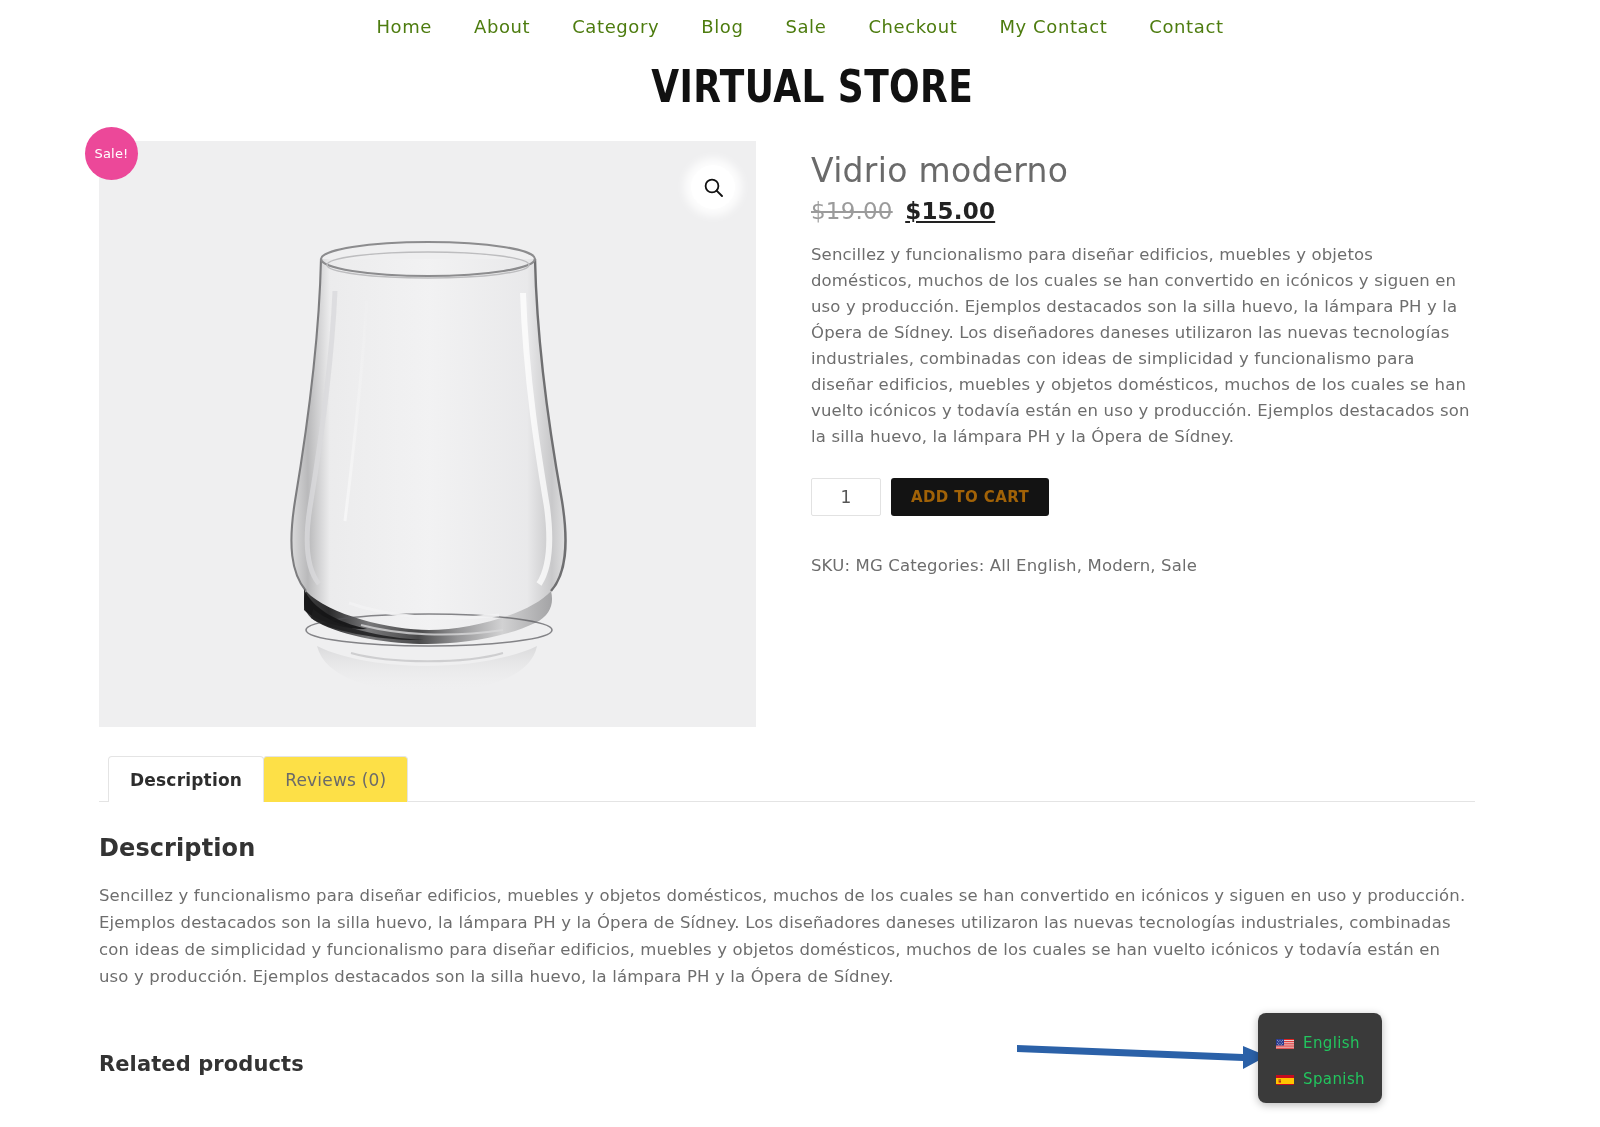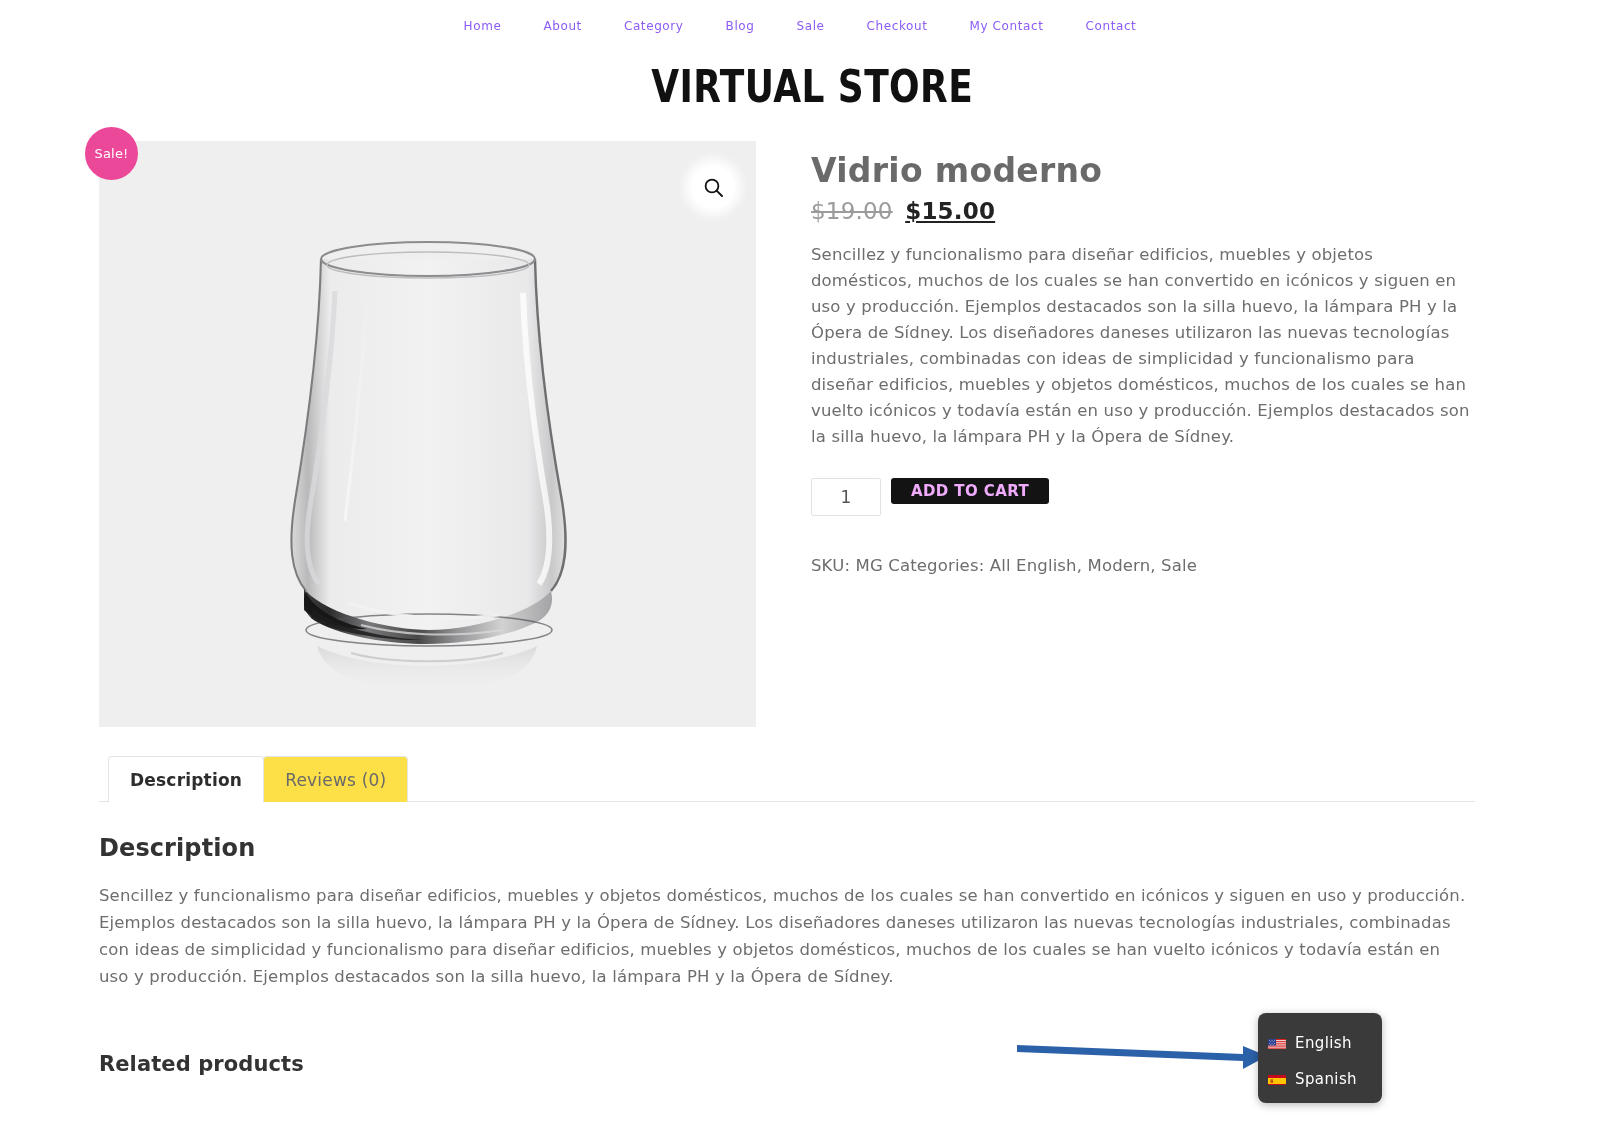--- a/index.html
+++ b/index.html
@@ -23,8 +23,8 @@
     gap: 0px;
   }
   .topnav a {
-    color: #8b5cf6;
-    font-size: 12px;
+    color: #4d7c0f;
+    font-size: 18px;
     letter-spacing: 0.6px;
     text-decoration: none;
     padding: 0 21px;

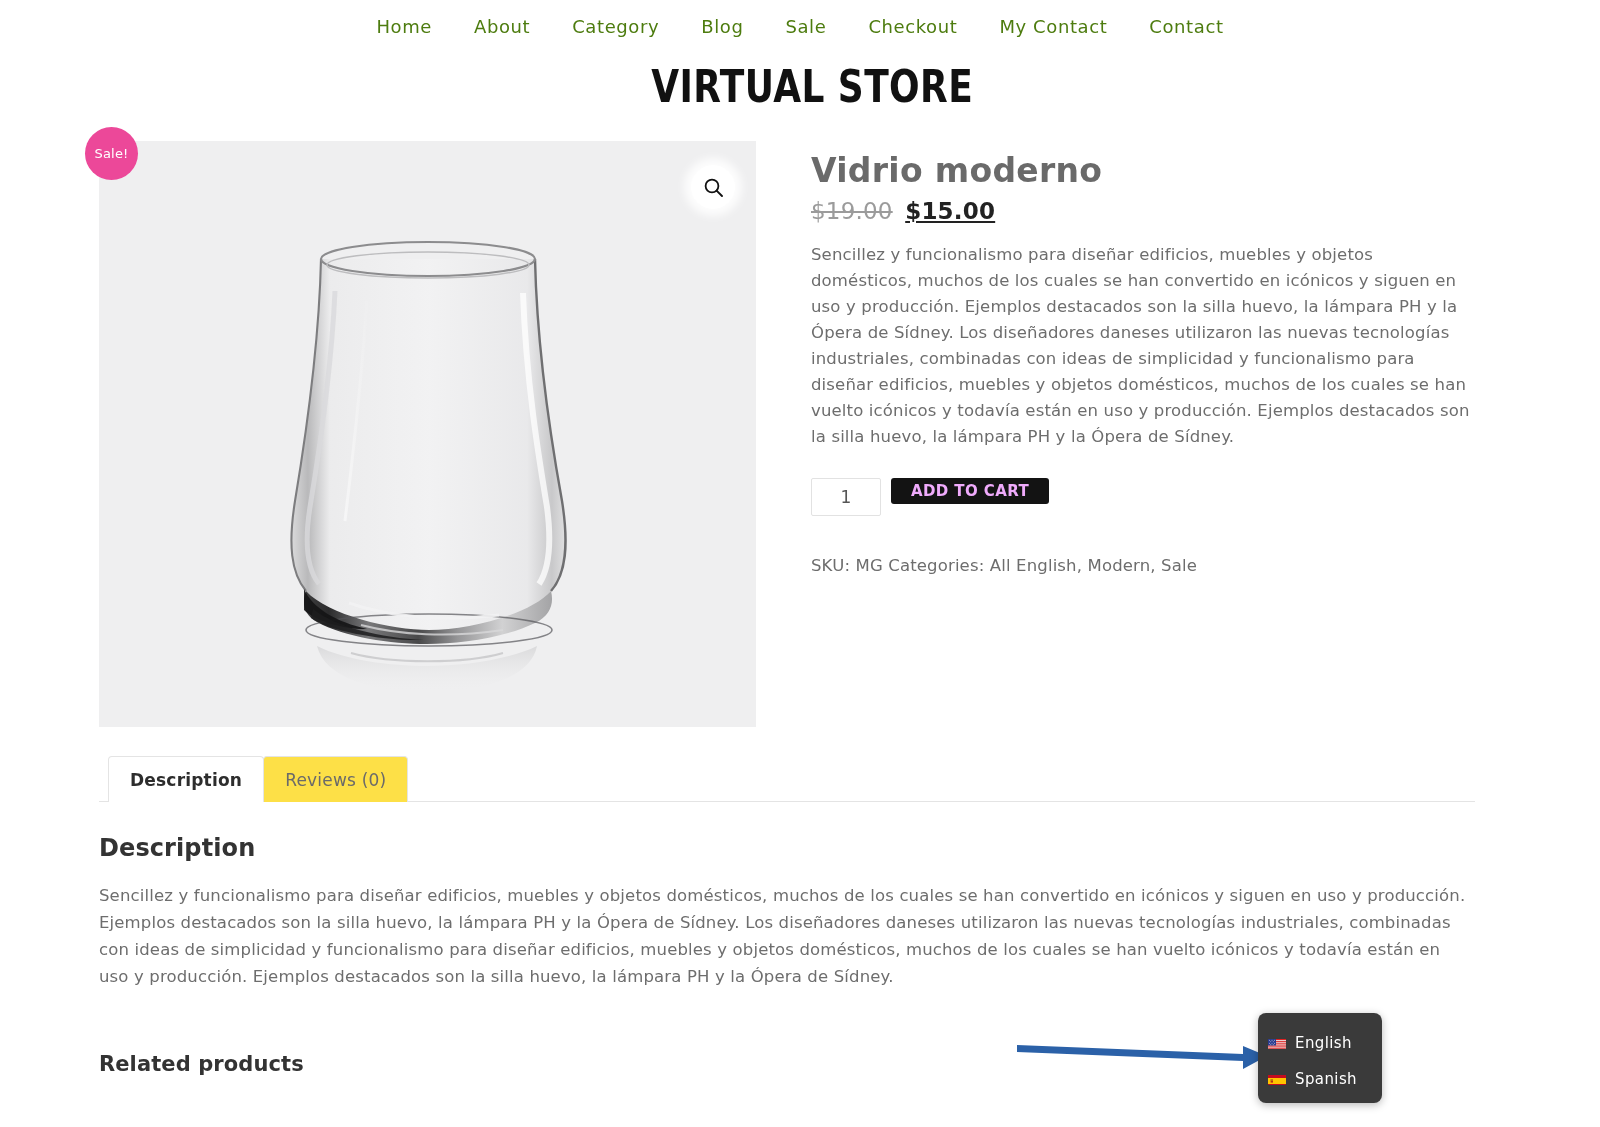--- a/index.html
+++ b/index.html
@@ -116,7 +116,7 @@
   }
   .product-title {
     font-size: 33px;
-    font-weight: 700;
+    font-weight: 400;
     color: #6a6a6a;
     margin: 0 0 8px 0;
     letter-spacing: 0.3px;

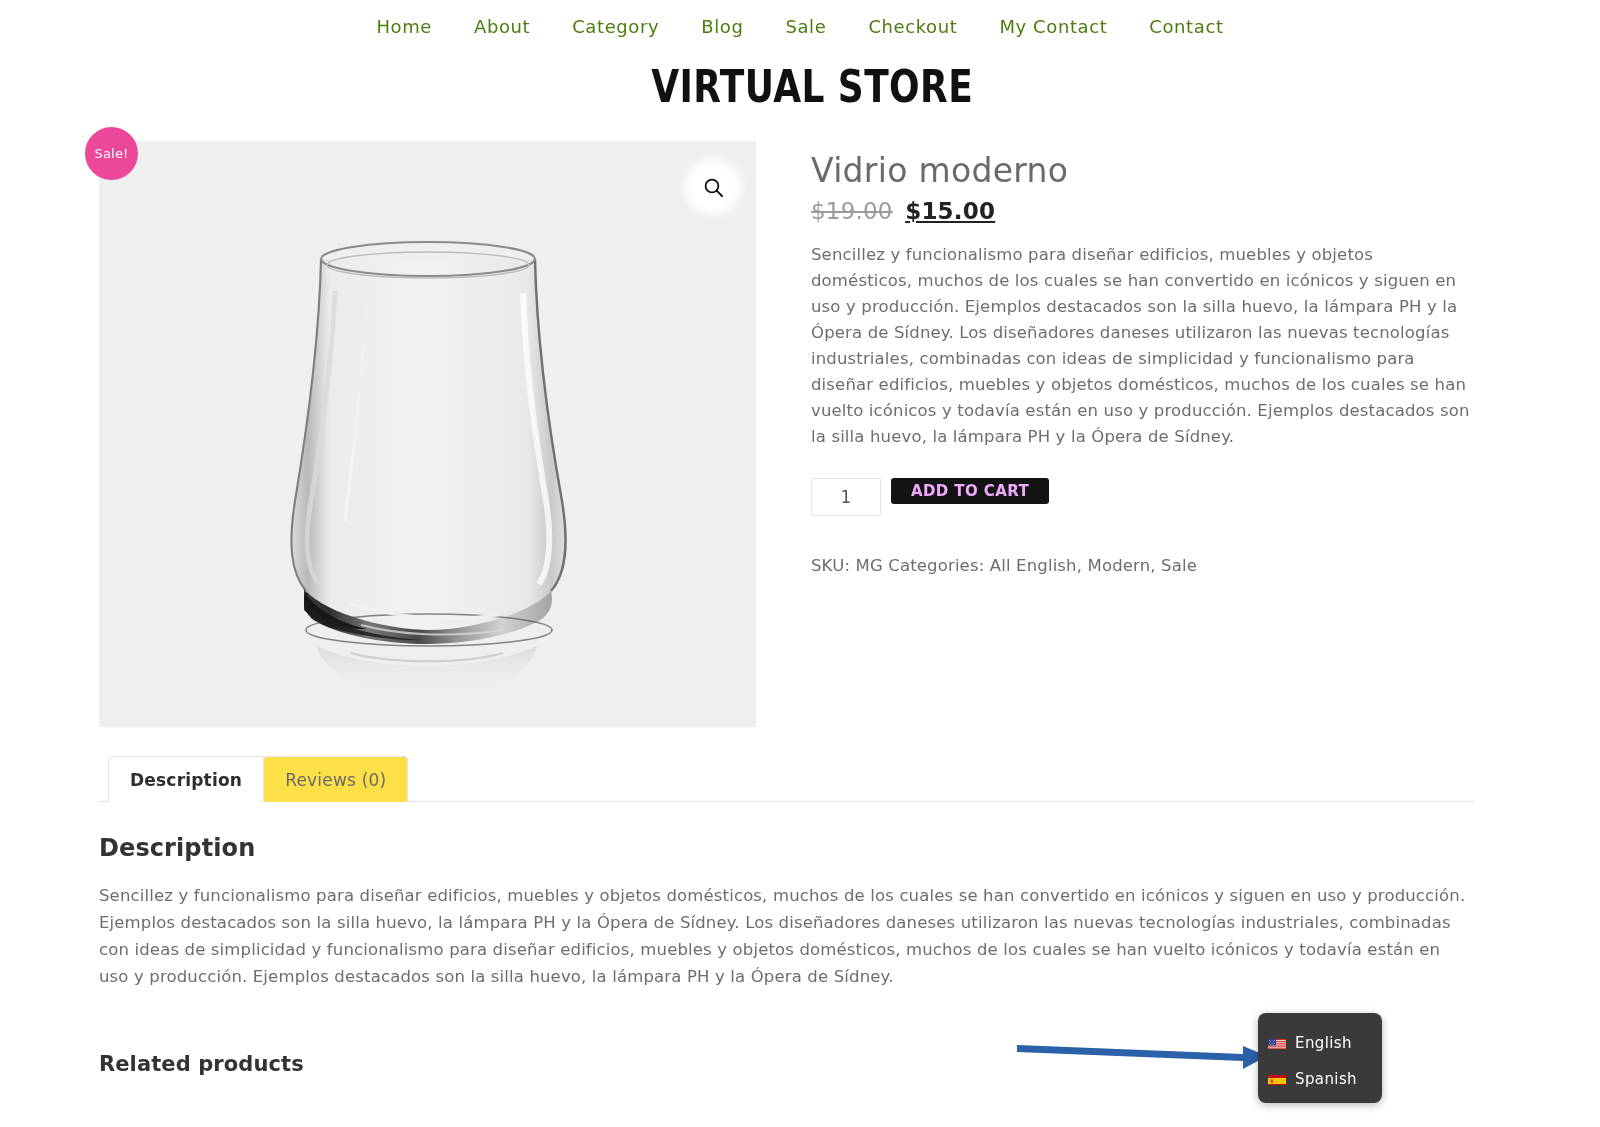--- a/index.html
+++ b/index.html
@@ -165,13 +165,13 @@
   }
   .add-cart {
     background: #131313;
-    color: #f0abfc;
+    color: #a16207;
     border: none;
     font-size: 15px;
     font-weight: 700;
     letter-spacing: 0.4px;
     padding: 0 20px;
-    height: 26px;
+    height: 38px;
     border-radius: 3px;
     cursor: pointer;
     font-family: "DejaVu Sans", sans-serif;

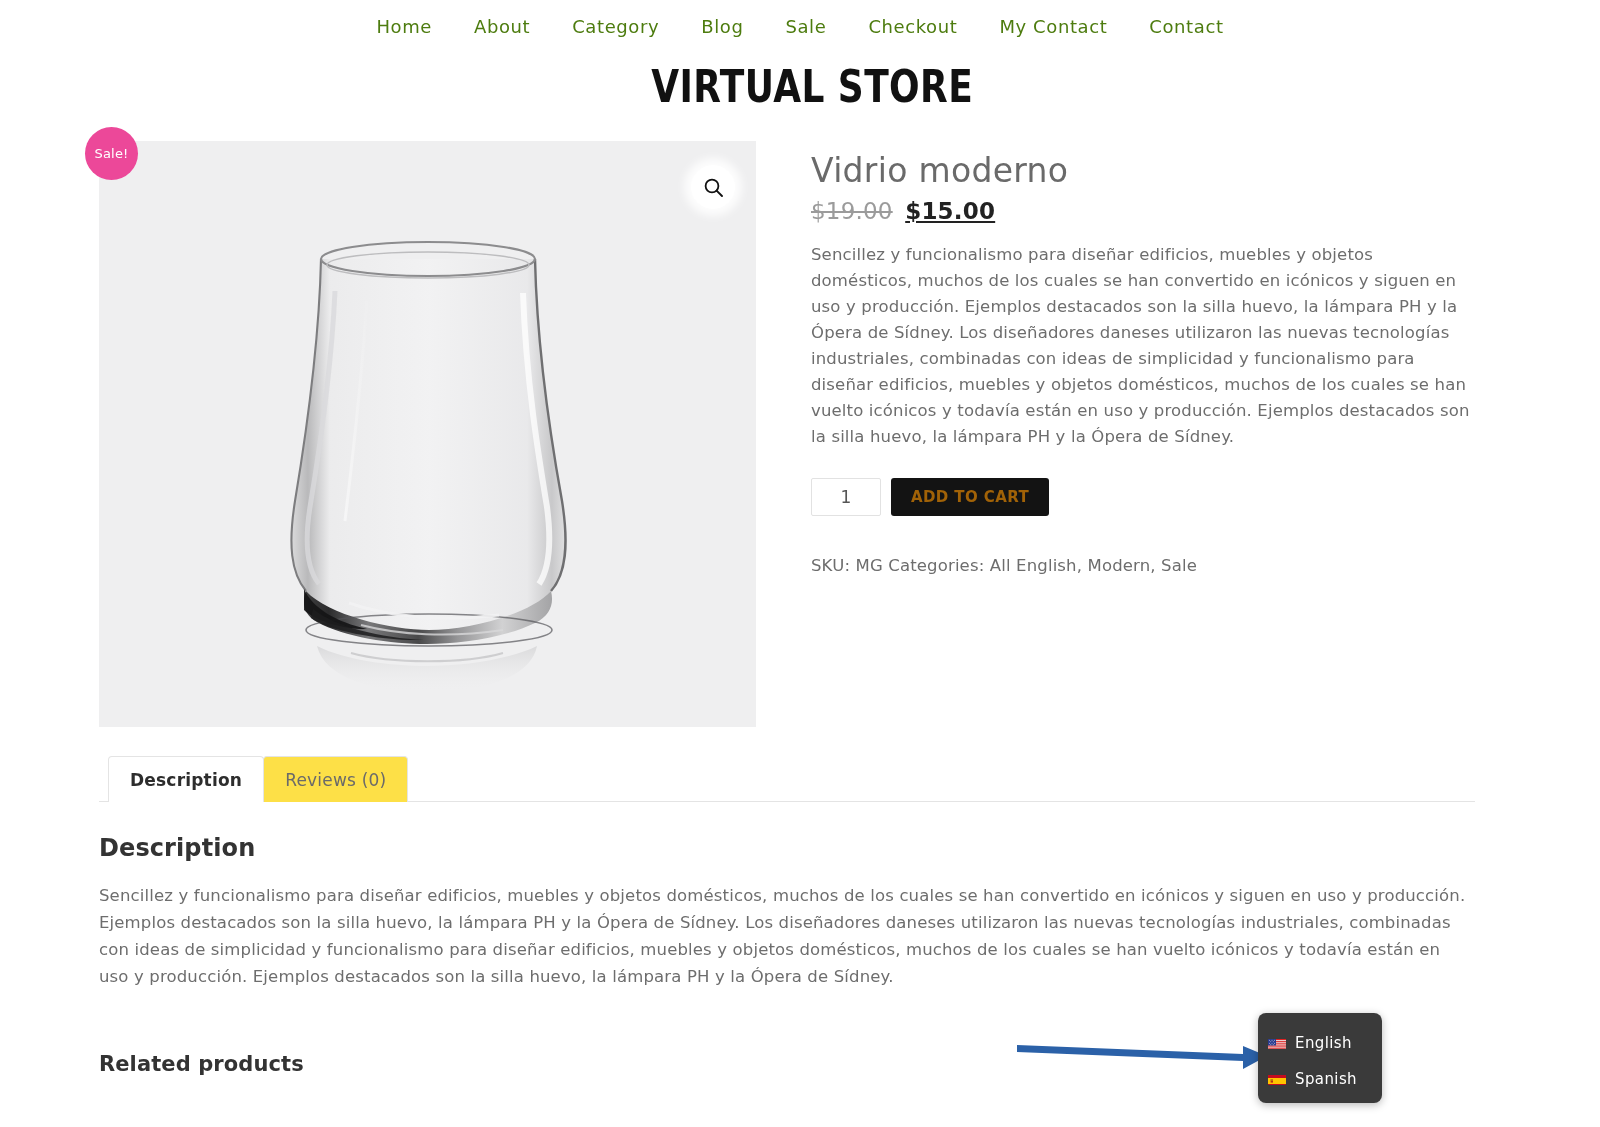--- a/index.html
+++ b/index.html
@@ -265,8 +265,8 @@
     display: flex;
     align-items: center;
     gap: 9px;
-    padding: 5px 0 5px 10px;
-    color: #ffffff;
+    padding: 5px 0 5px 18px;
+    color: #22c55e;
     font-size: 15px;
     letter-spacing: 0.4px;
     cursor: pointer;

